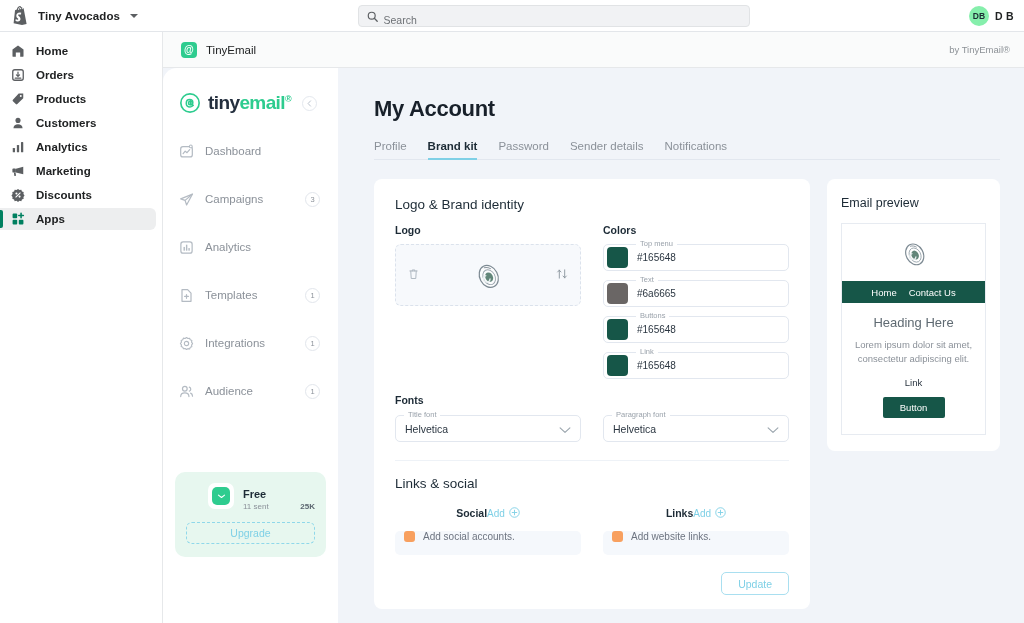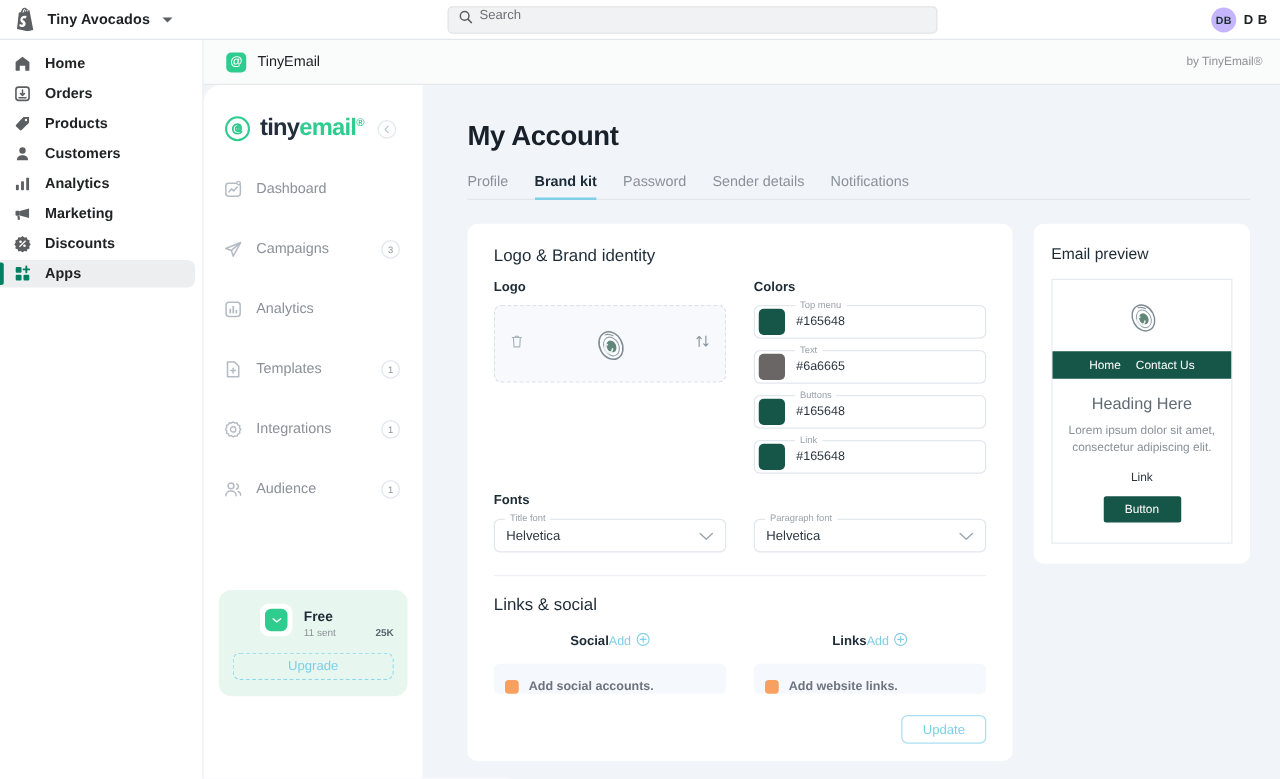--- a/index.html
+++ b/index.html
@@ -32,7 +32,7 @@
   .search-wrap { flex: 1; display: flex; justify-content: center; }
   .search-box {
     width: 392px; height: 22px; background: #f1f2f4; border: 1px solid #e1e3e5;
-    border-radius: 4px; display: flex; align-items: flex-start; gap: 6px; padding: 0 8px;
+    border-radius: 4px; display: flex; align-items: flex-end; gap: 6px; padding: 0 8px;
   }
   .search-box .ph { font-size: 10.5px; color: #6d7175; }
   .topright { display: flex; align-items: center; gap: 6px; }

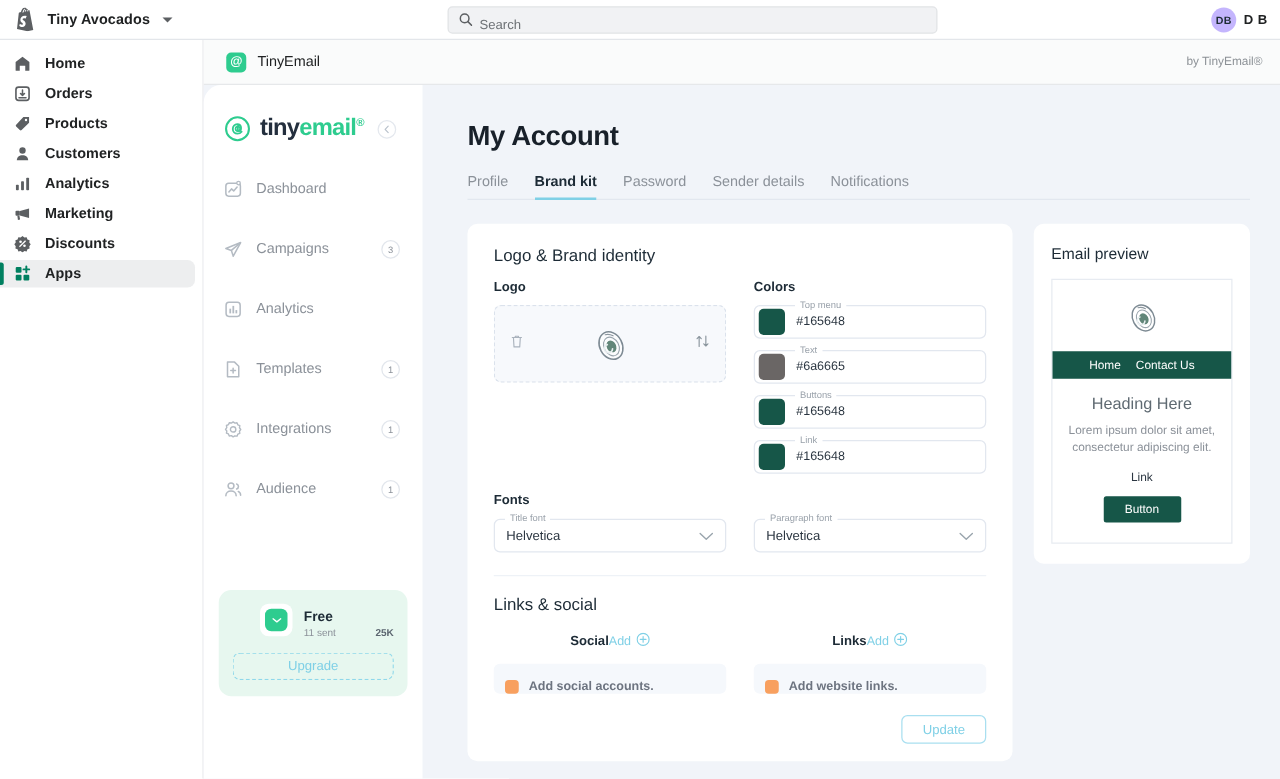--- a/index.html
+++ b/index.html
@@ -37,7 +37,7 @@
   .search-box .ph { font-size: 10.5px; color: #6d7175; }
   .topright { display: flex; align-items: center; gap: 6px; }
   .avatar {
-    width: 20px; height: 20px; border-radius: 50%; background: #c4b5fd;
+    width: 20px; height: 20px; border-radius: 50%; background: #86efac;
     display: flex; align-items: center; justify-content: center;
     font-size: 8.5px; font-weight: bold; color: #1c2b33; letter-spacing: .2px;
   }

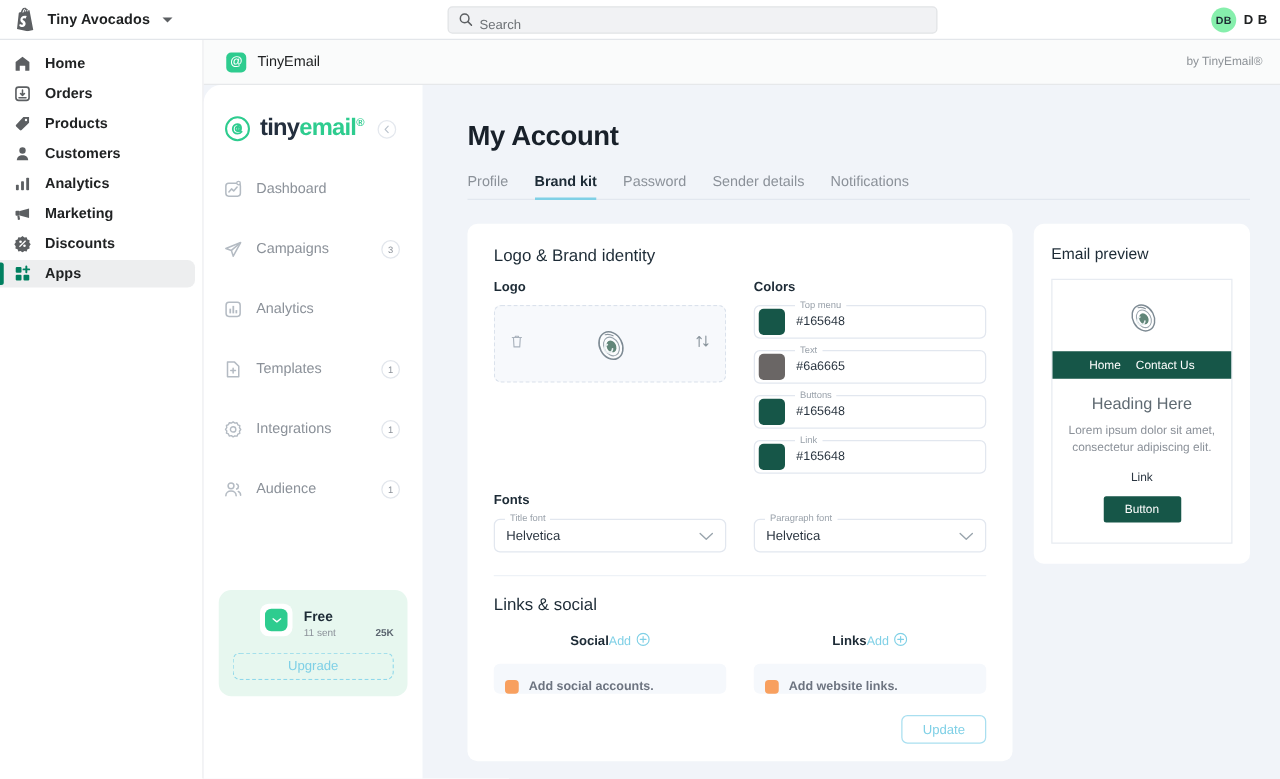--- a/index.html
+++ b/index.html
@@ -206,7 +206,7 @@
   .add-link .t { font-size: 10px; color: #7fd0e6; }
   .pill-row {
     margin-top: 9px; height: 24px; background: #f5f8fc; border-radius: 5px;
-    display: flex; align-items: flex-end; gap: 8px; padding: 0 9px; font-weight: bold;
+    display: flex; align-items: flex-start; gap: 8px; padding: 0 9px;
   }
   .pill-row .sq { width: 11px; height: 11px; border-radius: 3px; background: #f8a05f; flex: 0 0 11px; }
   .pill-row .t { font-size: 10px; color: #6d7480; }

